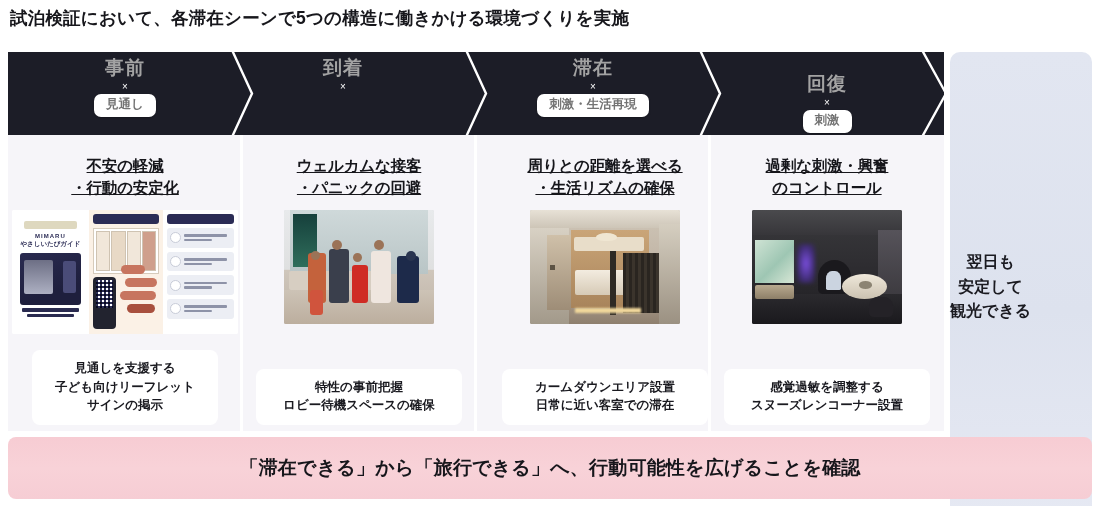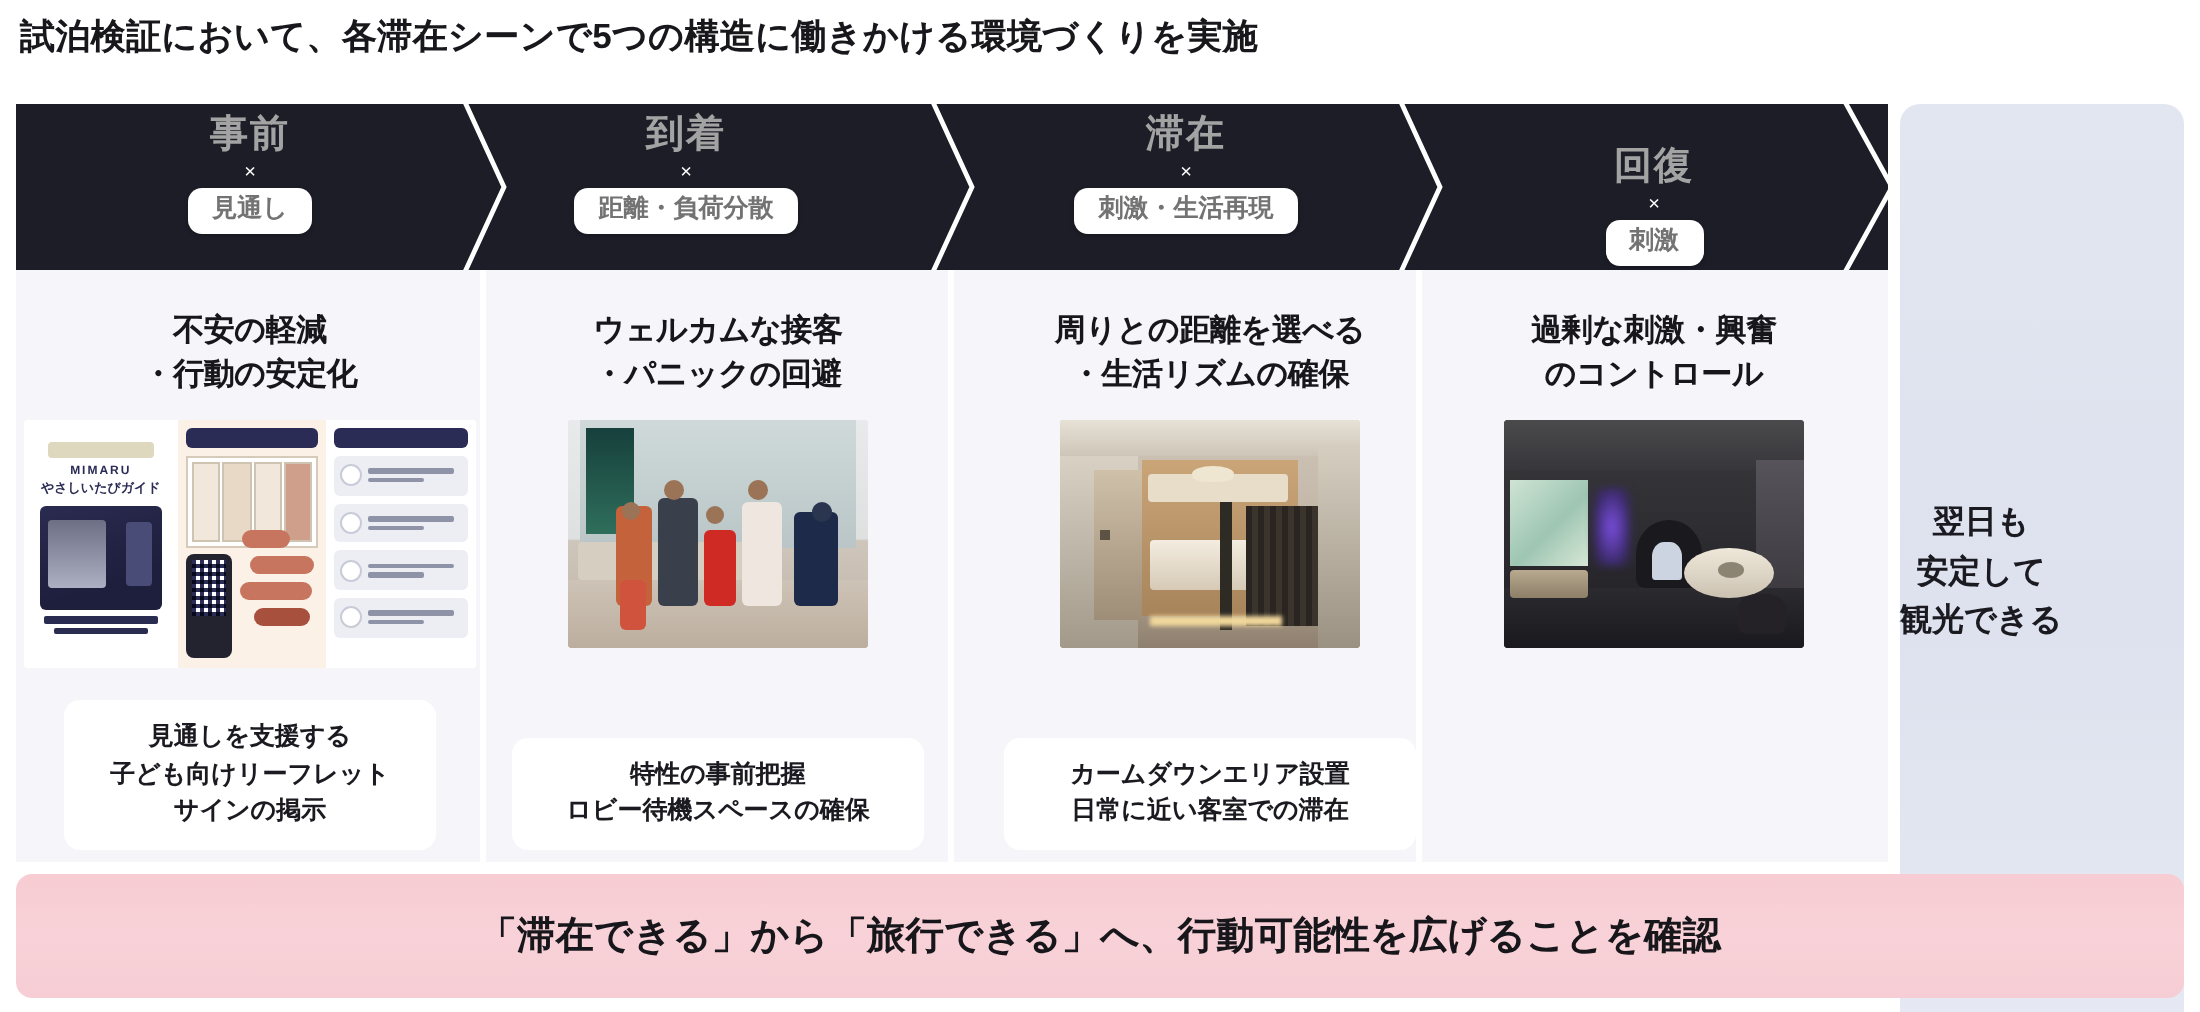--- a/index.html
+++ b/index.html
@@ -333,7 +333,6 @@
     <div class="stage" style="left:218px;">
       <div class="stage-name">到着</div>
       <div class="stage-x">×</div>
-      <div class="stage-pill">距離・負荷分散</div>
     </div>
     <div class="stage" style="left:468px;">
       <div class="stage-name">滞在</div>

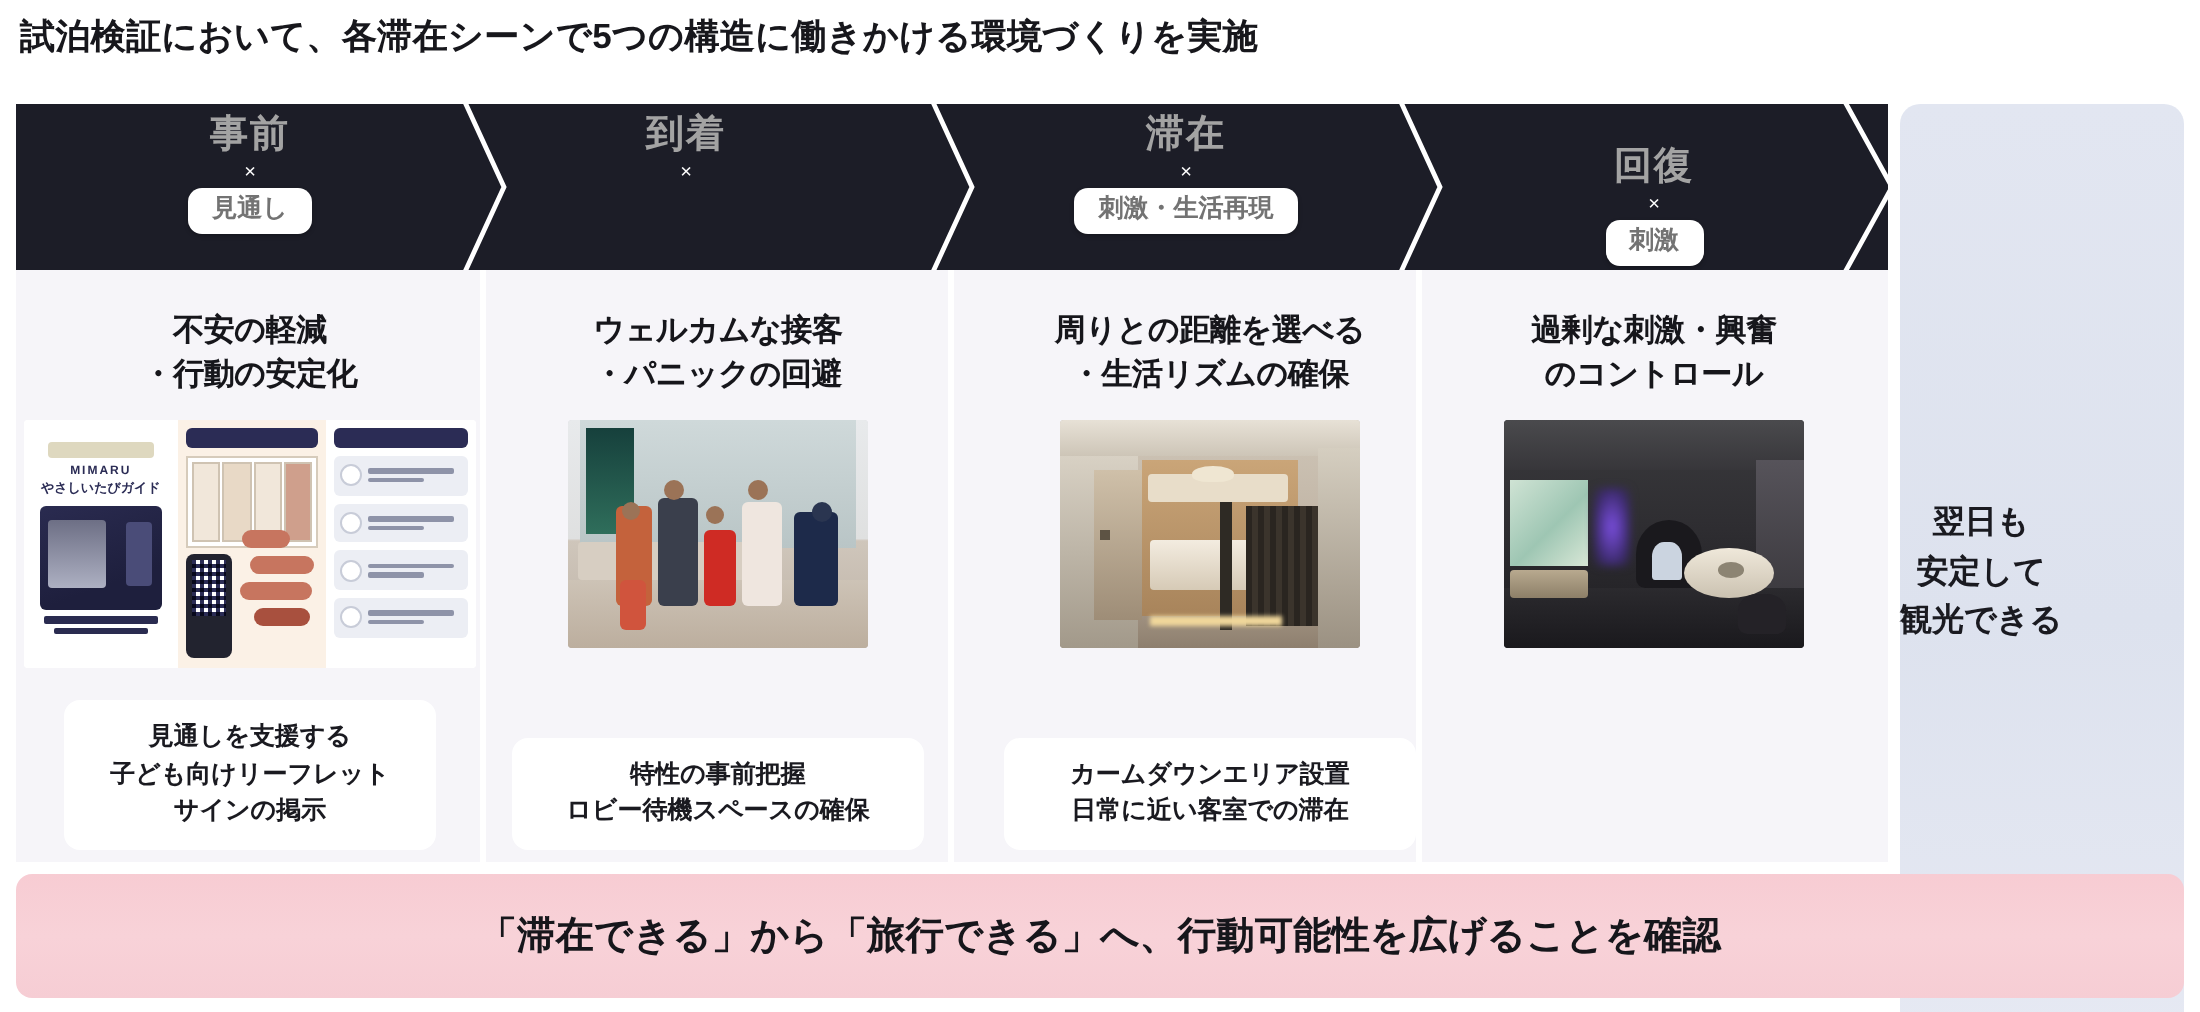--- a/index.html
+++ b/index.html
@@ -129,6 +129,7 @@
     color: #16161b;
     white-space: pre-line;
     letter-spacing: -0.2px;
+    text-decoration: underline;
   }
 
   

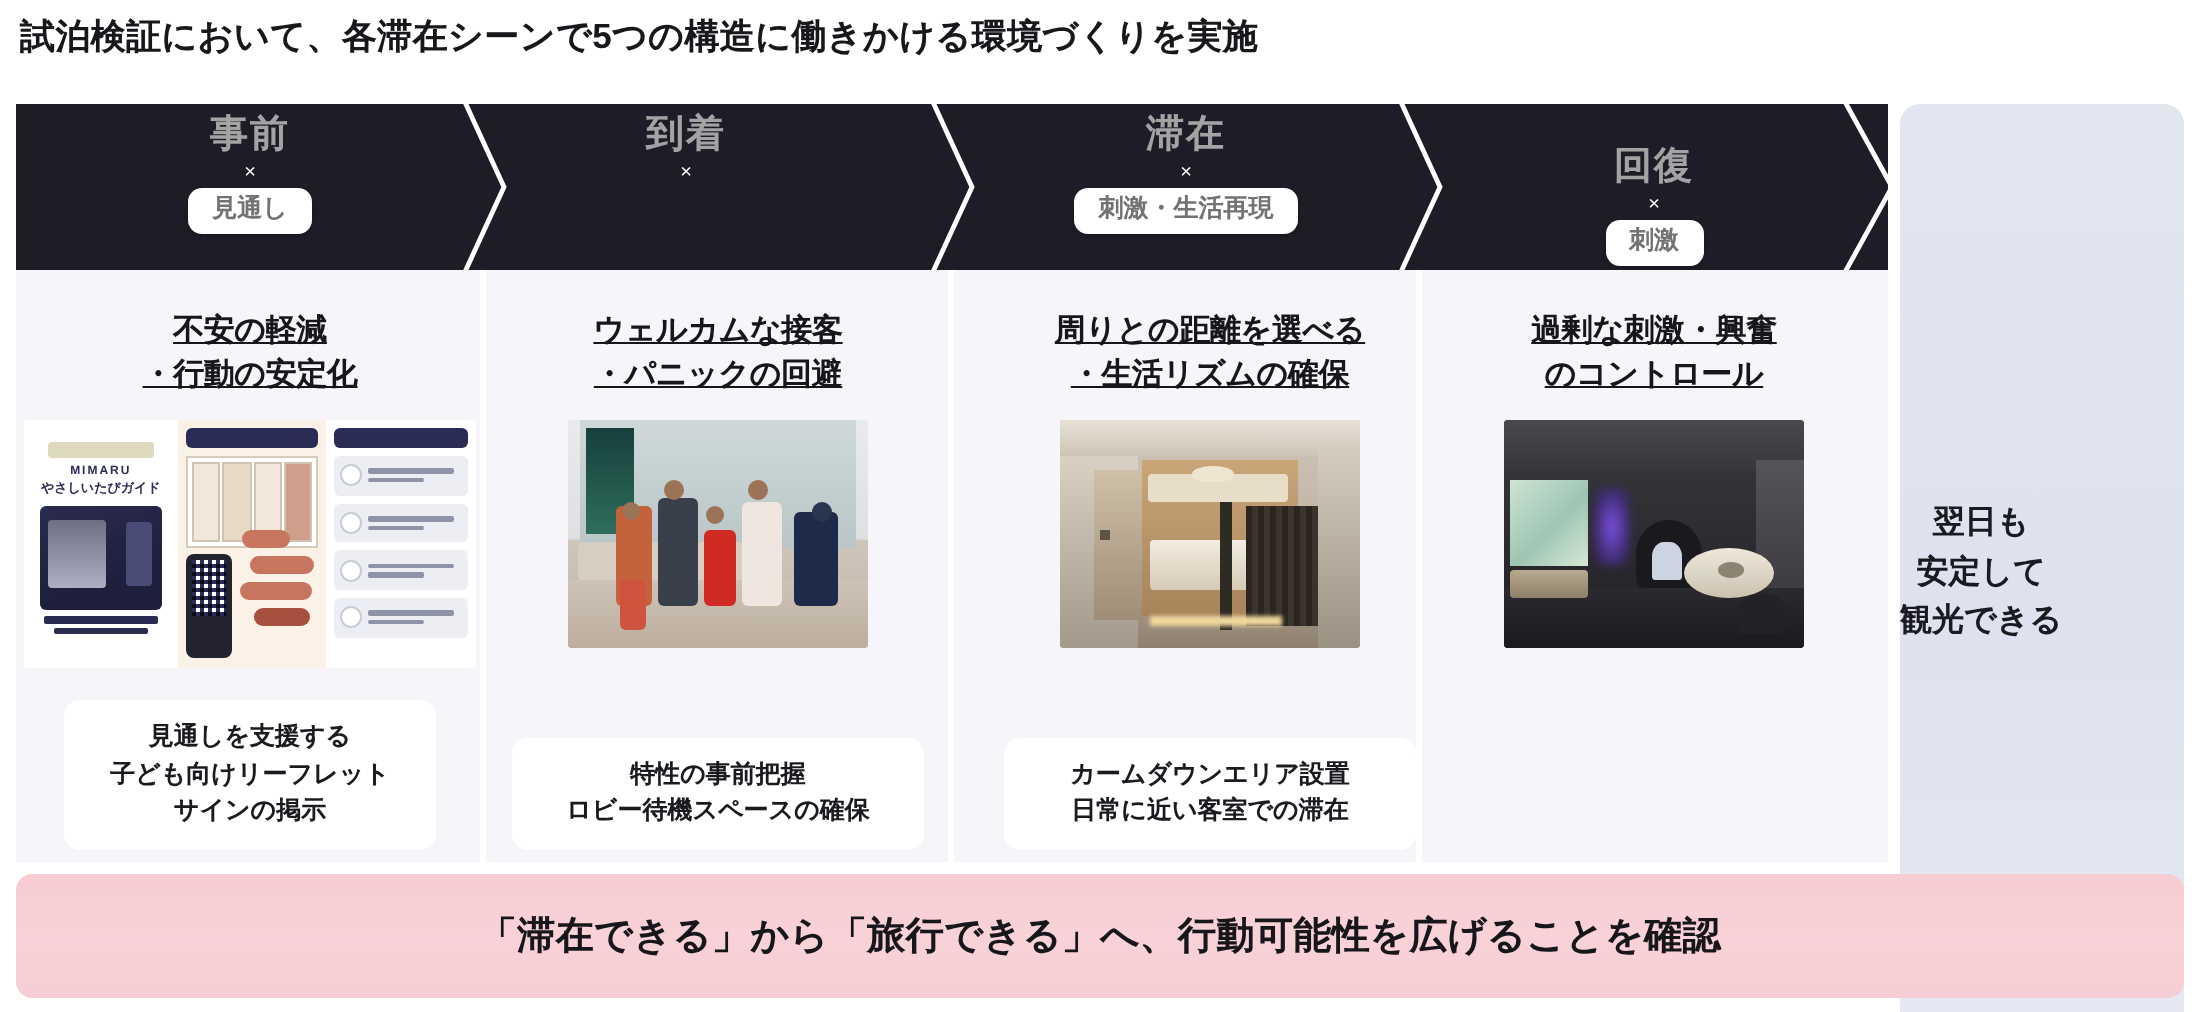--- a/index.html
+++ b/index.html
@@ -515,6 +515,8 @@
           <div class="sn-bag"></div>
         </div>
       </div>
+      <div class="caption wide">感覚過敏を調整する
+スヌーズレンコーナー設置</div>
     </div>
 
   </div>

